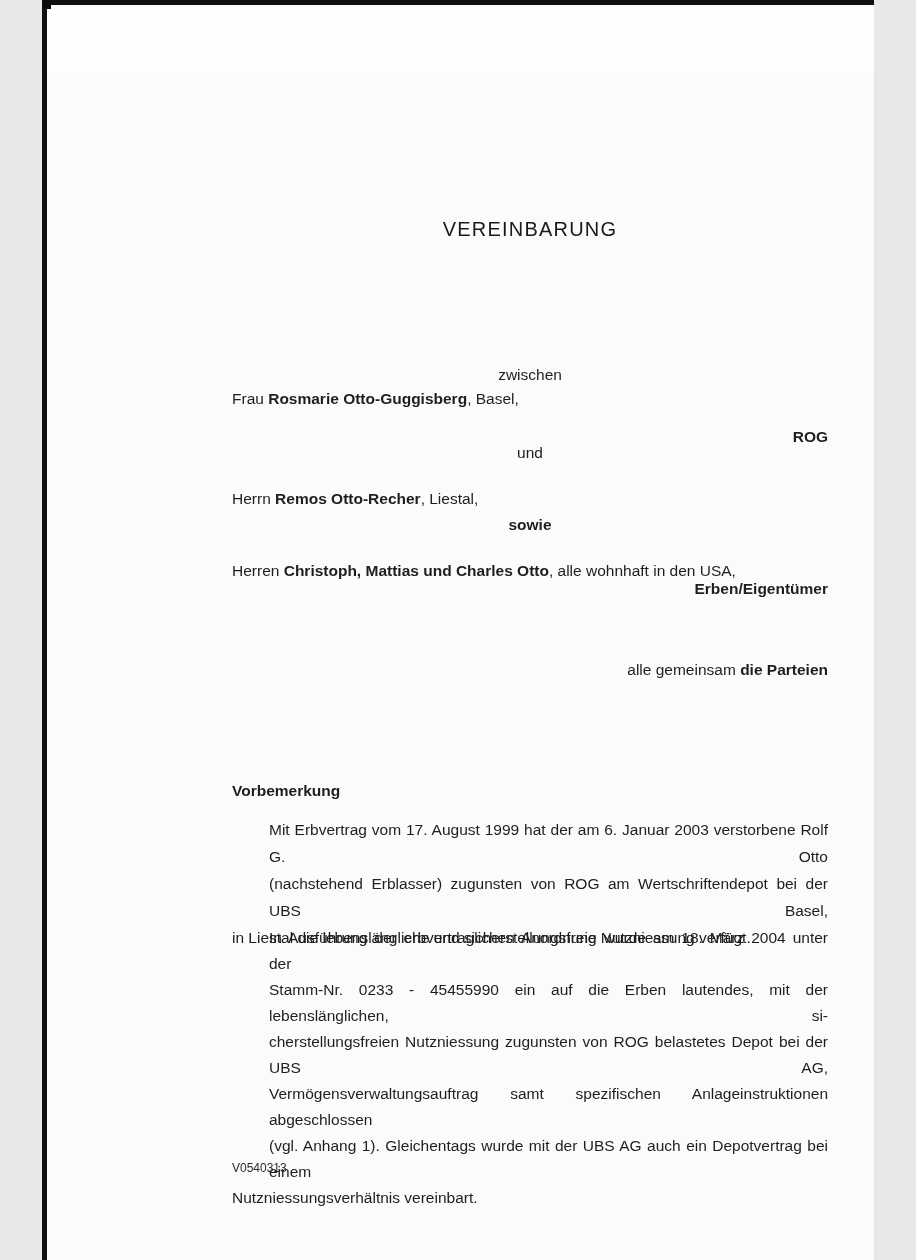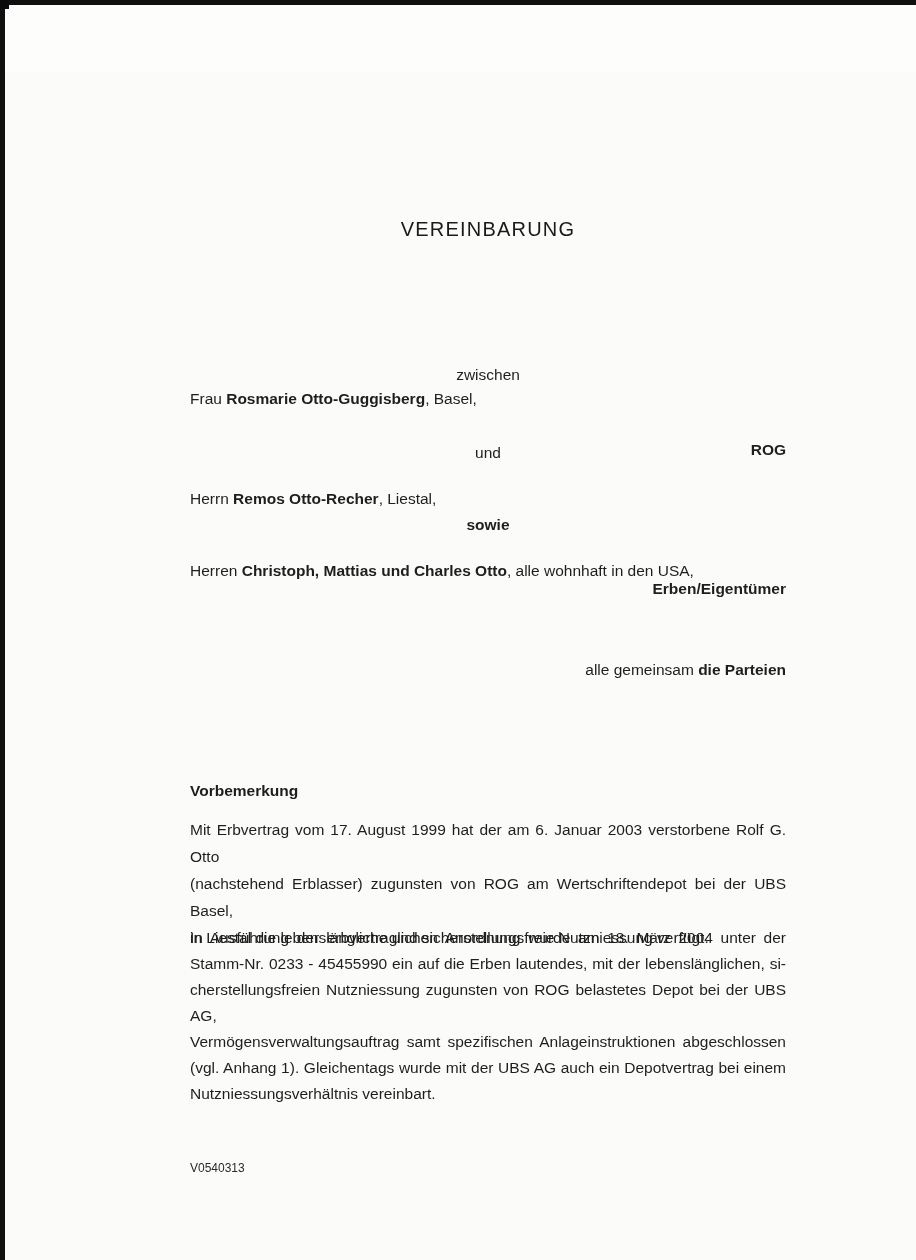--- a/index.html
+++ b/index.html
@@ -9,7 +9,7 @@
   }
   .page {
     position: relative;
-    width: 916px;
+    width: 832px;
     height: 1260px;
     margin: 0 auto;
     background: #fbfbfa;

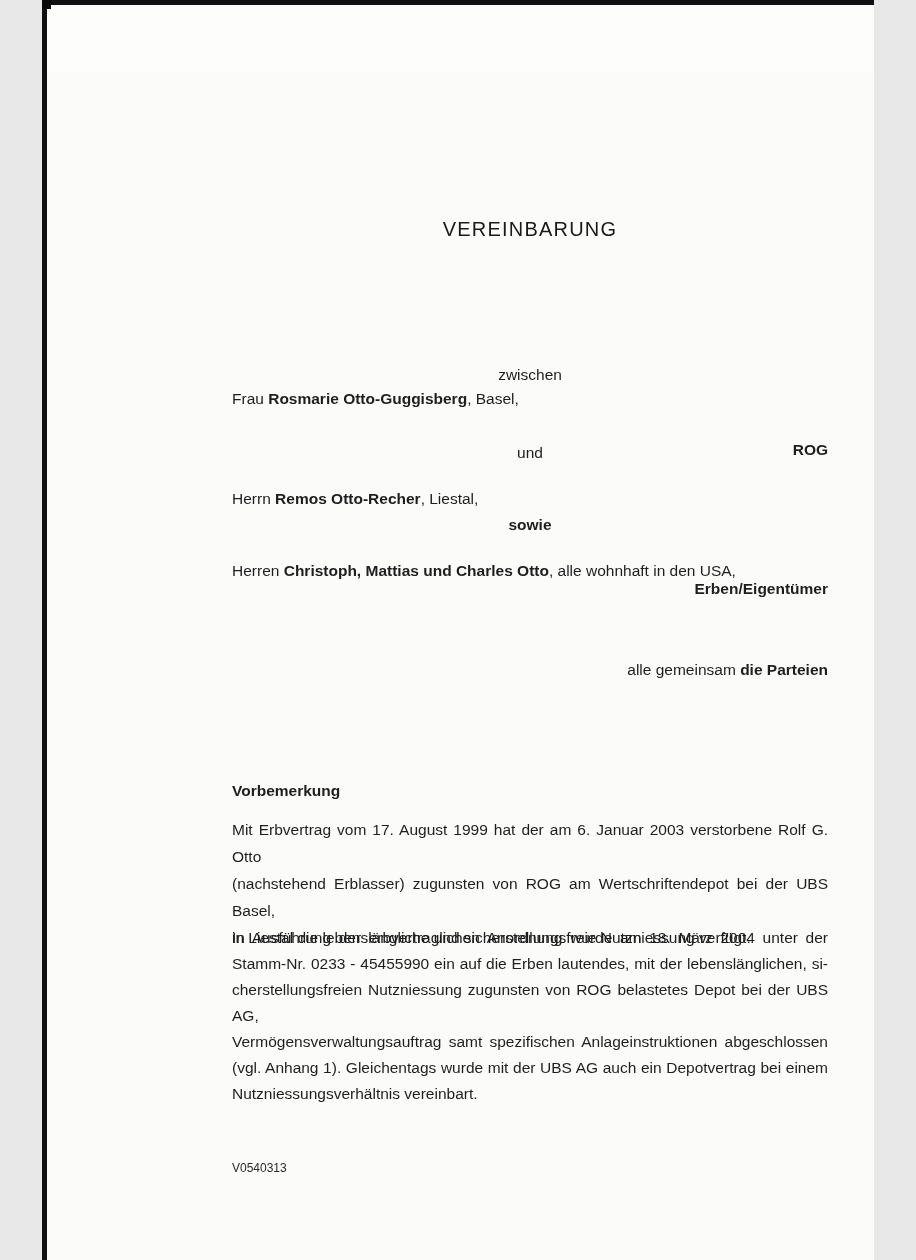--- a/index.html
+++ b/index.html
@@ -69,7 +69,7 @@
   .b { font-weight: bold; }
   .pos-zwischen { top: 322px; margin-top: 44px; }
   .pos-party1   { top: 390px; }
-  .pos-rog      { top: 441px; }
+  .pos-rog      { top: 428px; }
   .pos-und      { top: 444px; }
   .pos-party2   { top: 490px; }
   .pos-sowie    { top: 516px; font-weight: bold; }

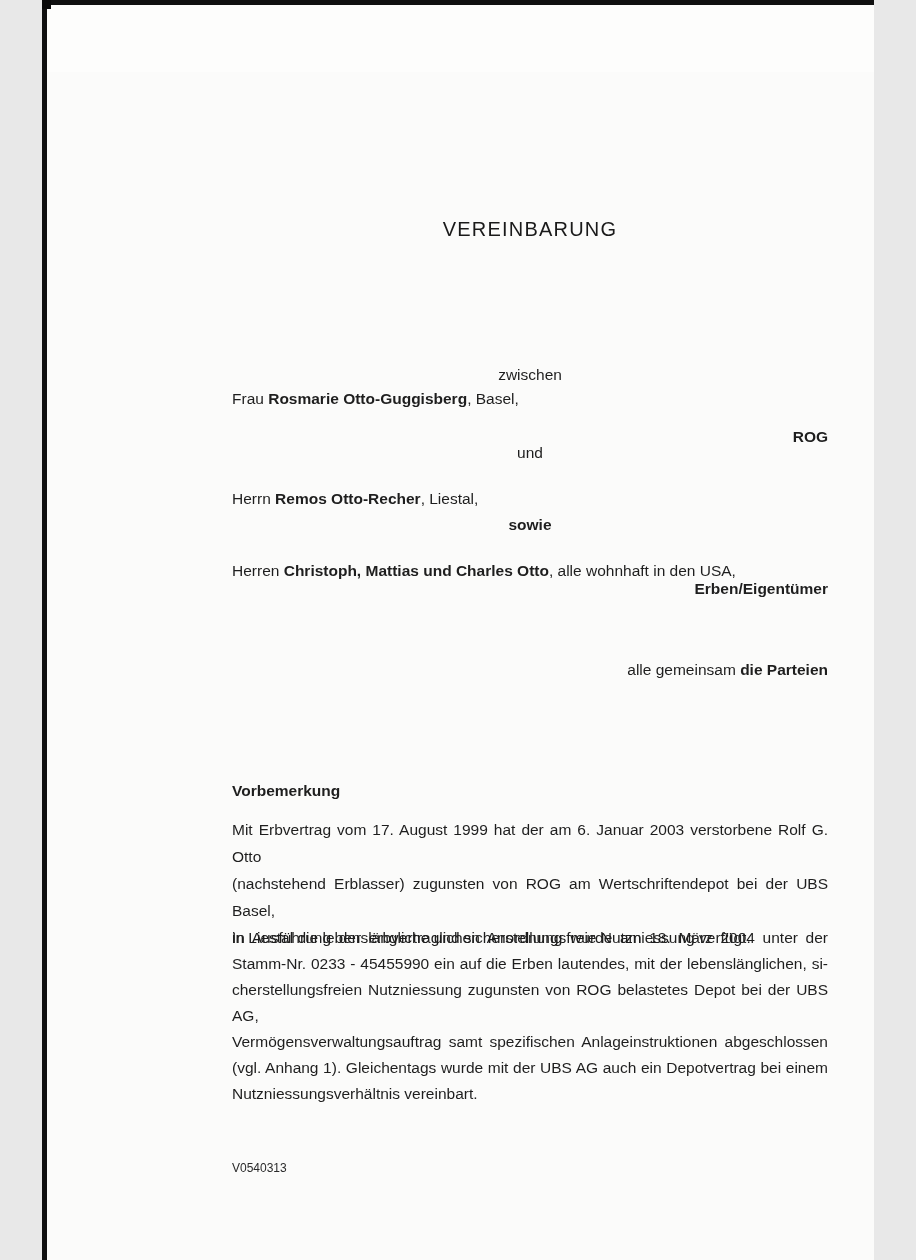--- a/index.html
+++ b/index.html
@@ -96,6 +96,7 @@
     white-space: normal;
     text-align: justify;
     text-align-last: justify;
+    margin-left: 37px;
   }
   .footer-code {
     font-size: 12px;

